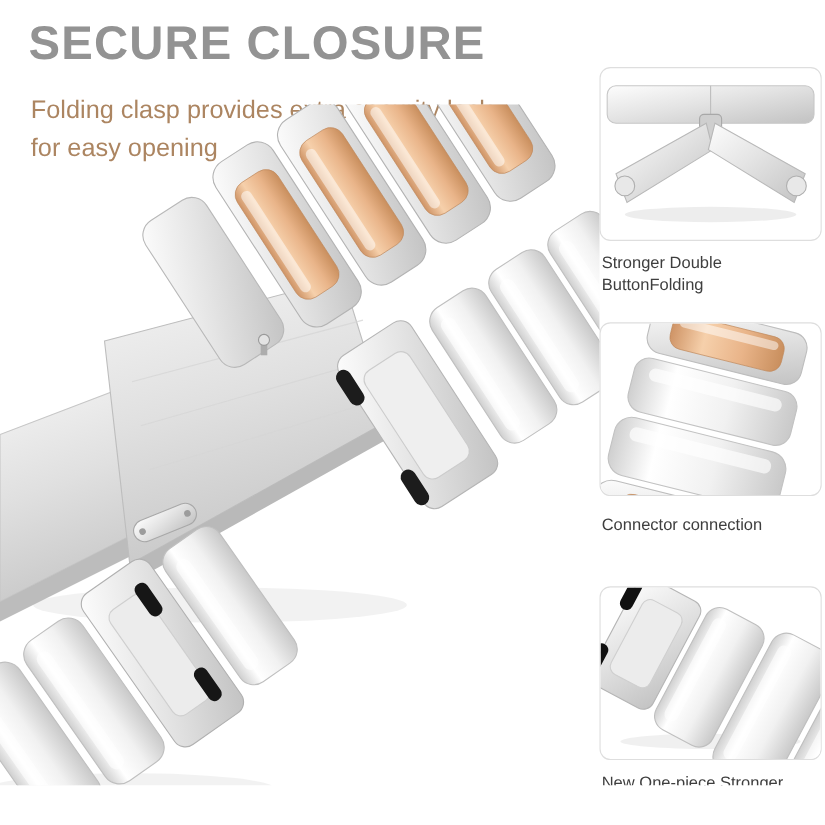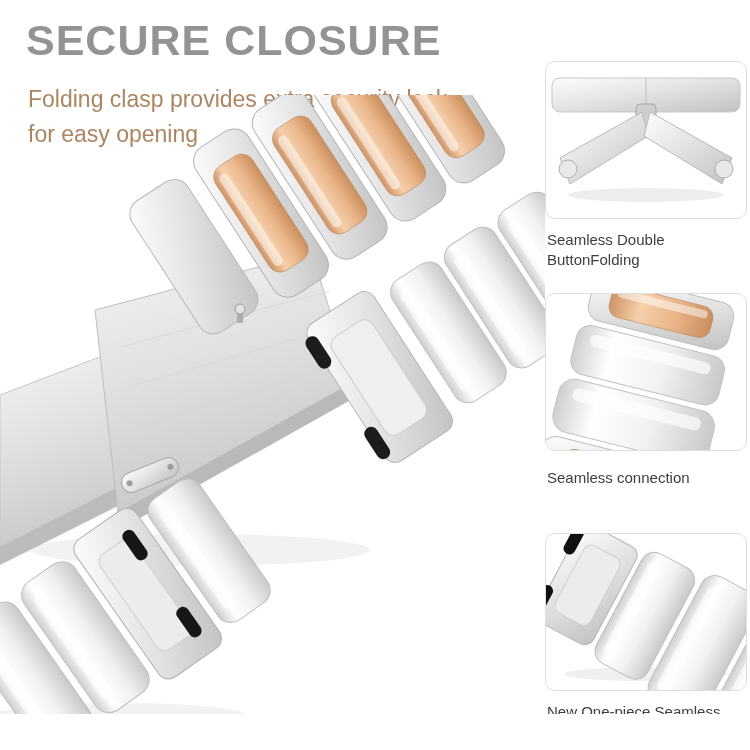--- a/index.html
+++ b/index.html
@@ -167,7 +167,7 @@
     </svg>
   </figure>
   <div class="caption" id="cap1">
-    <span>Seamless Double ButtonFolding</span>
+    <span>Stronger Double ButtonFolding</span>
   </div>
 
   <figure class="thumb" id="thumb2">

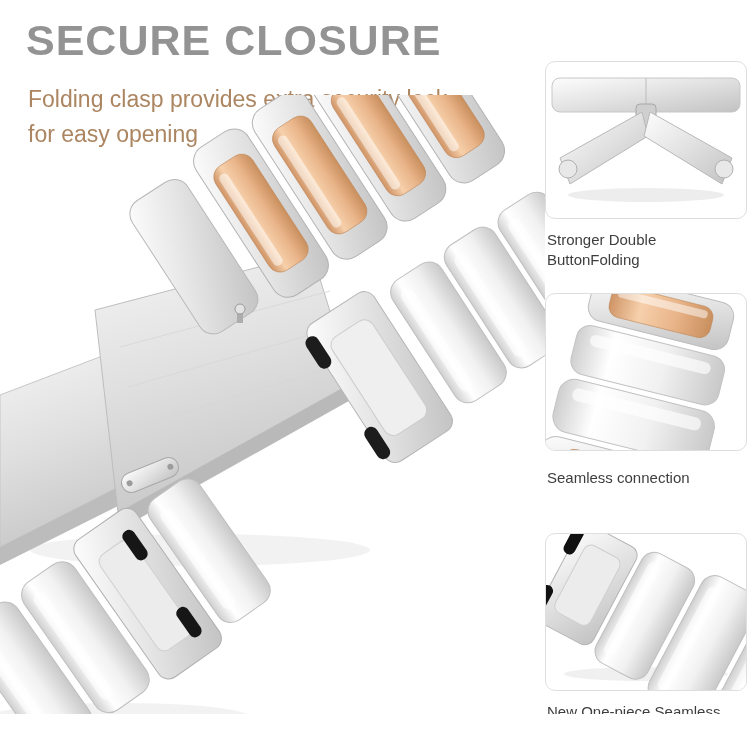--- a/index.html
+++ b/index.html
@@ -190,7 +190,7 @@
     </svg>
   </figure>
   <div class="caption" id="cap2">
-    <span>Seamless connection</span>
+    <span>Connector connection</span>
   </div>
 
   <figure class="thumb" id="thumb3">

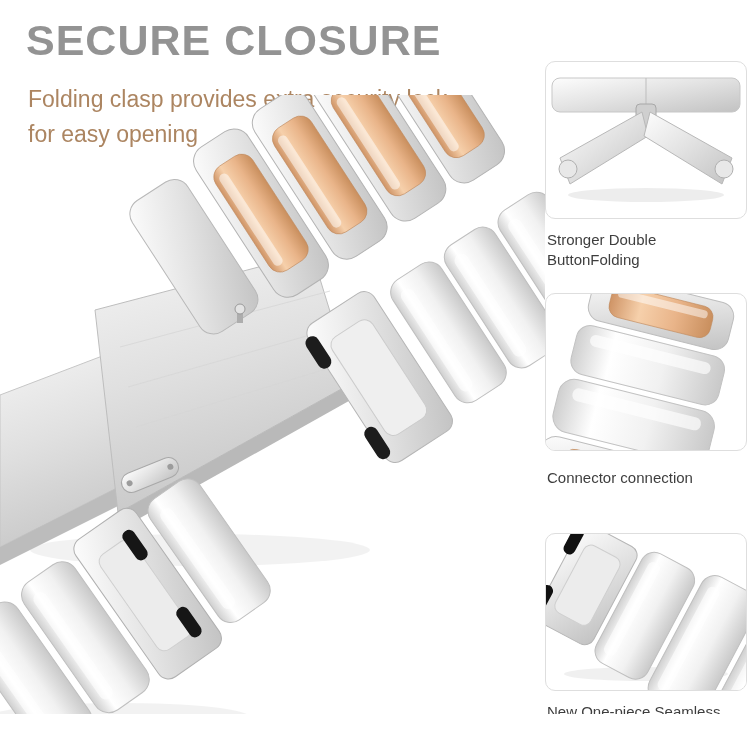--- a/index.html
+++ b/index.html
@@ -217,7 +217,7 @@
     </svg>
   </figure>
   <div class="caption" id="cap3">
-    <span>New One-piece Seamless</span>
+    <span>New One-piece Stronger</span>
   </div>
 
 </div>

